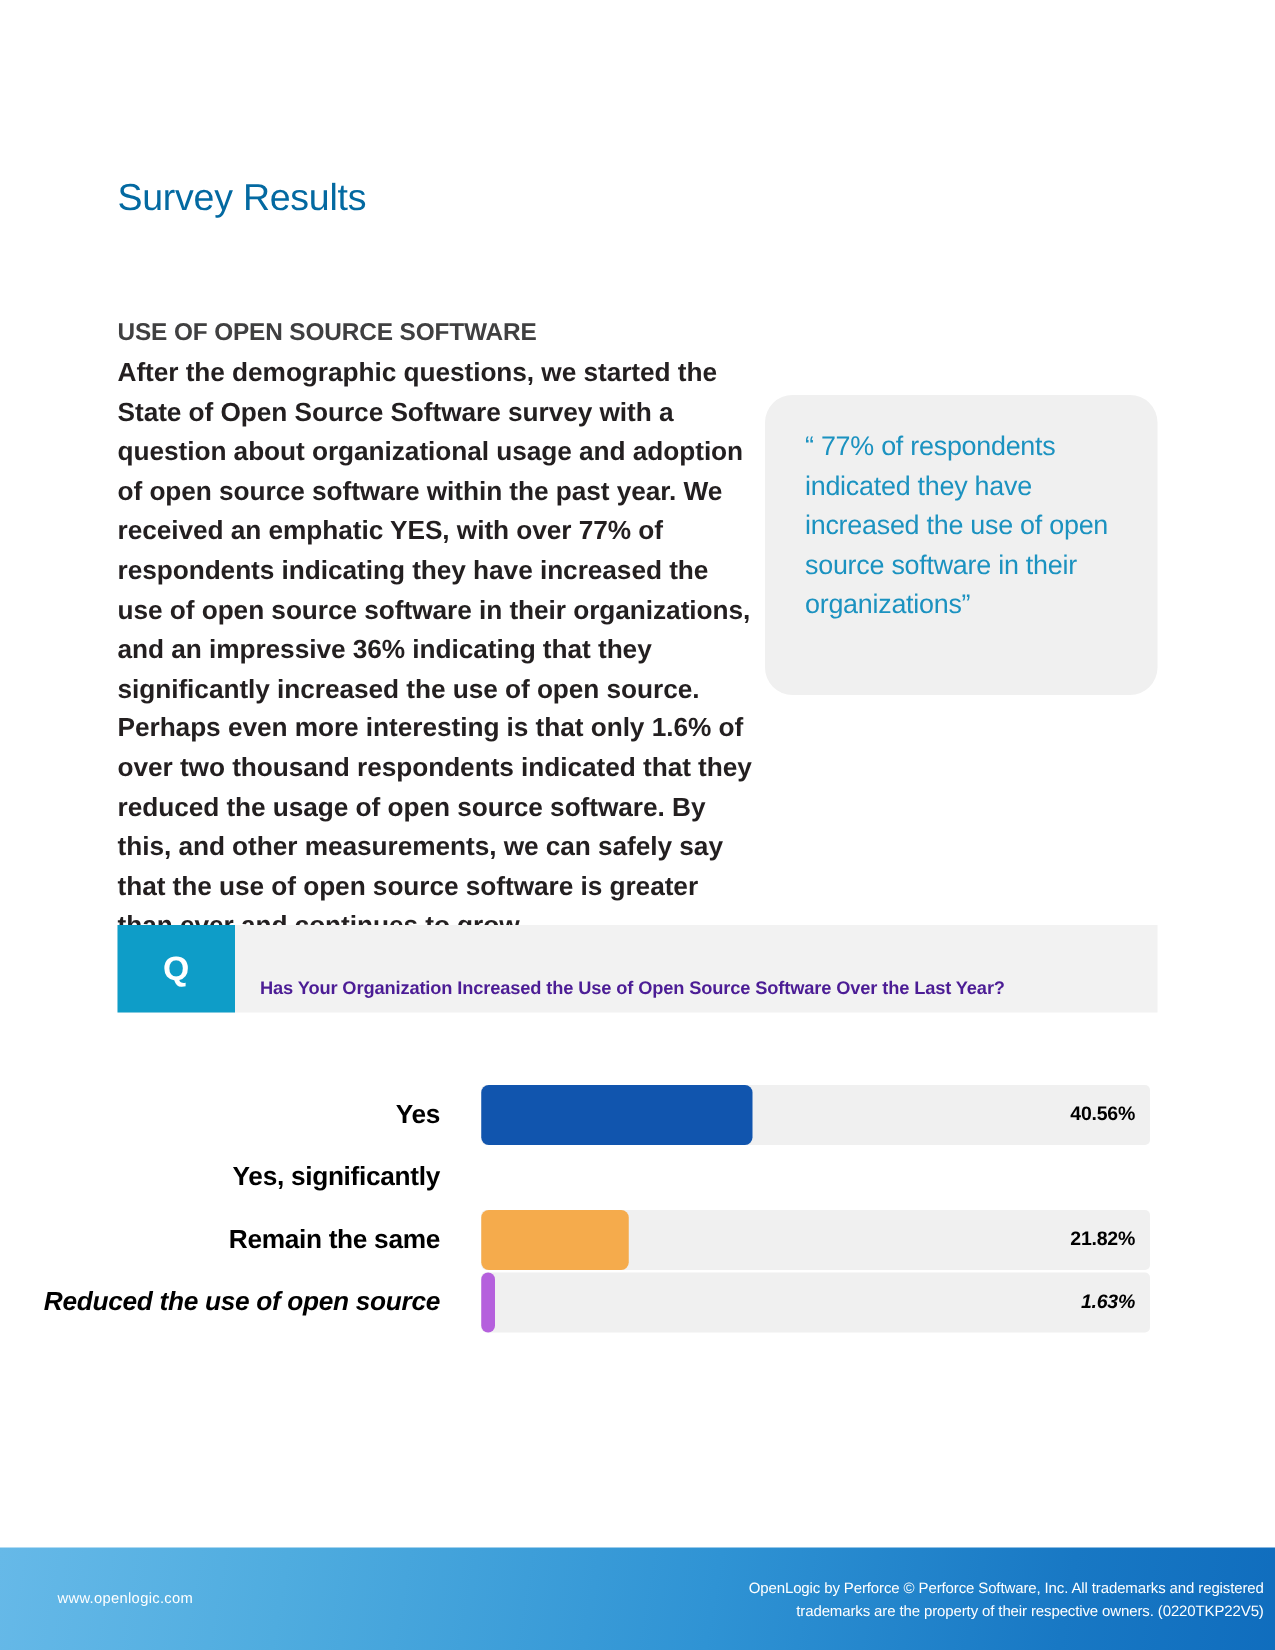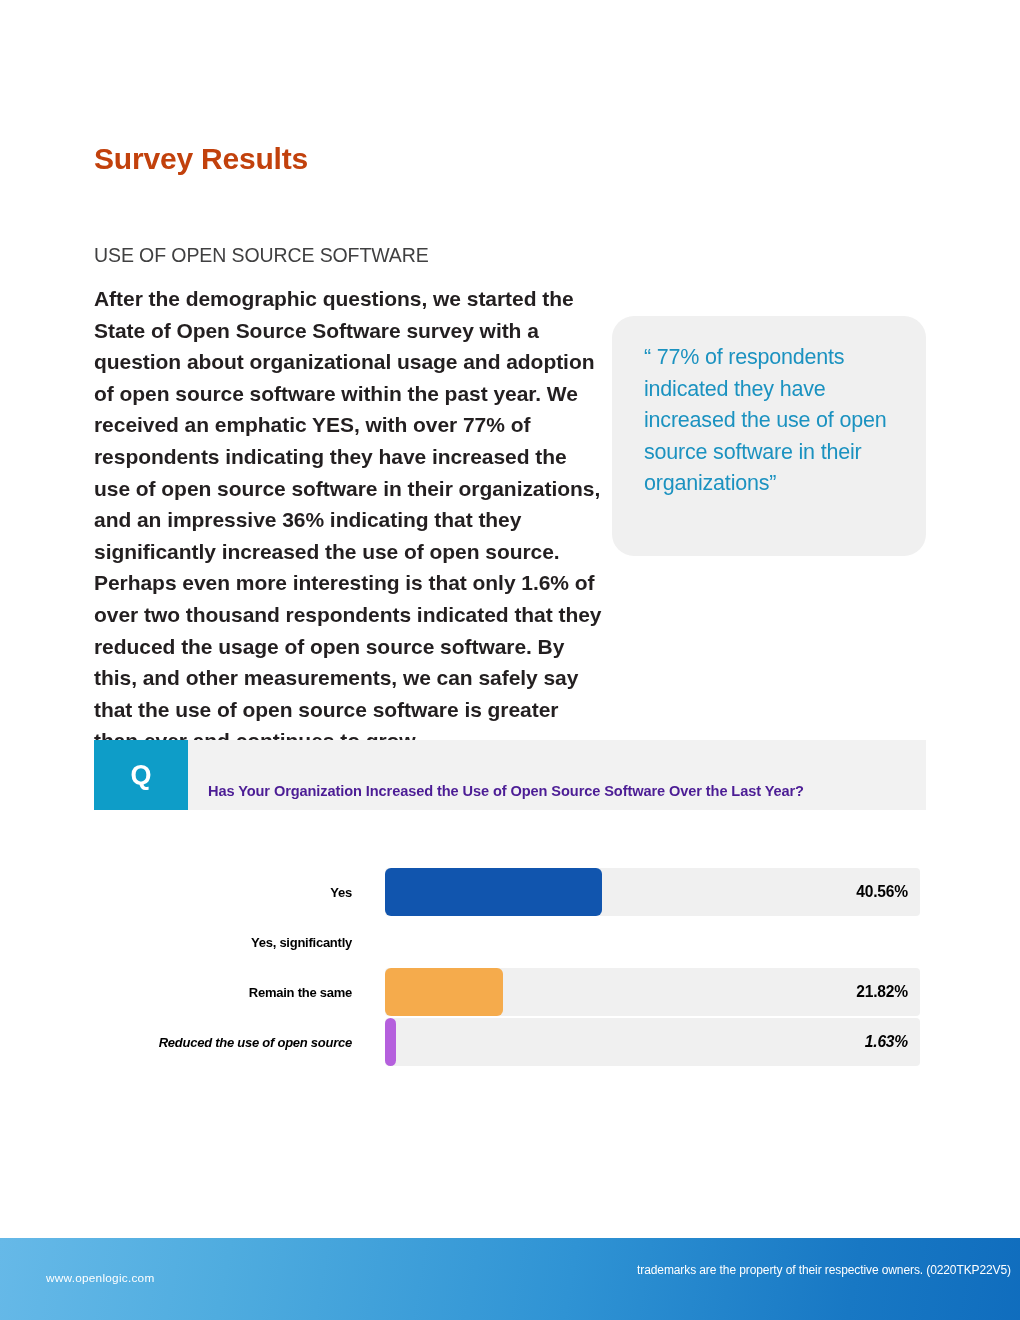--- a/index.html
+++ b/index.html
@@ -53,8 +53,8 @@
     left: 94px;
     top: 142px;
     font-size: 30px;
-    font-weight: bold;
-    color: #c2410c;
+    font-weight: normal;
+    color: #0369a1;
     letter-spacing: -0.2px;
   }
 

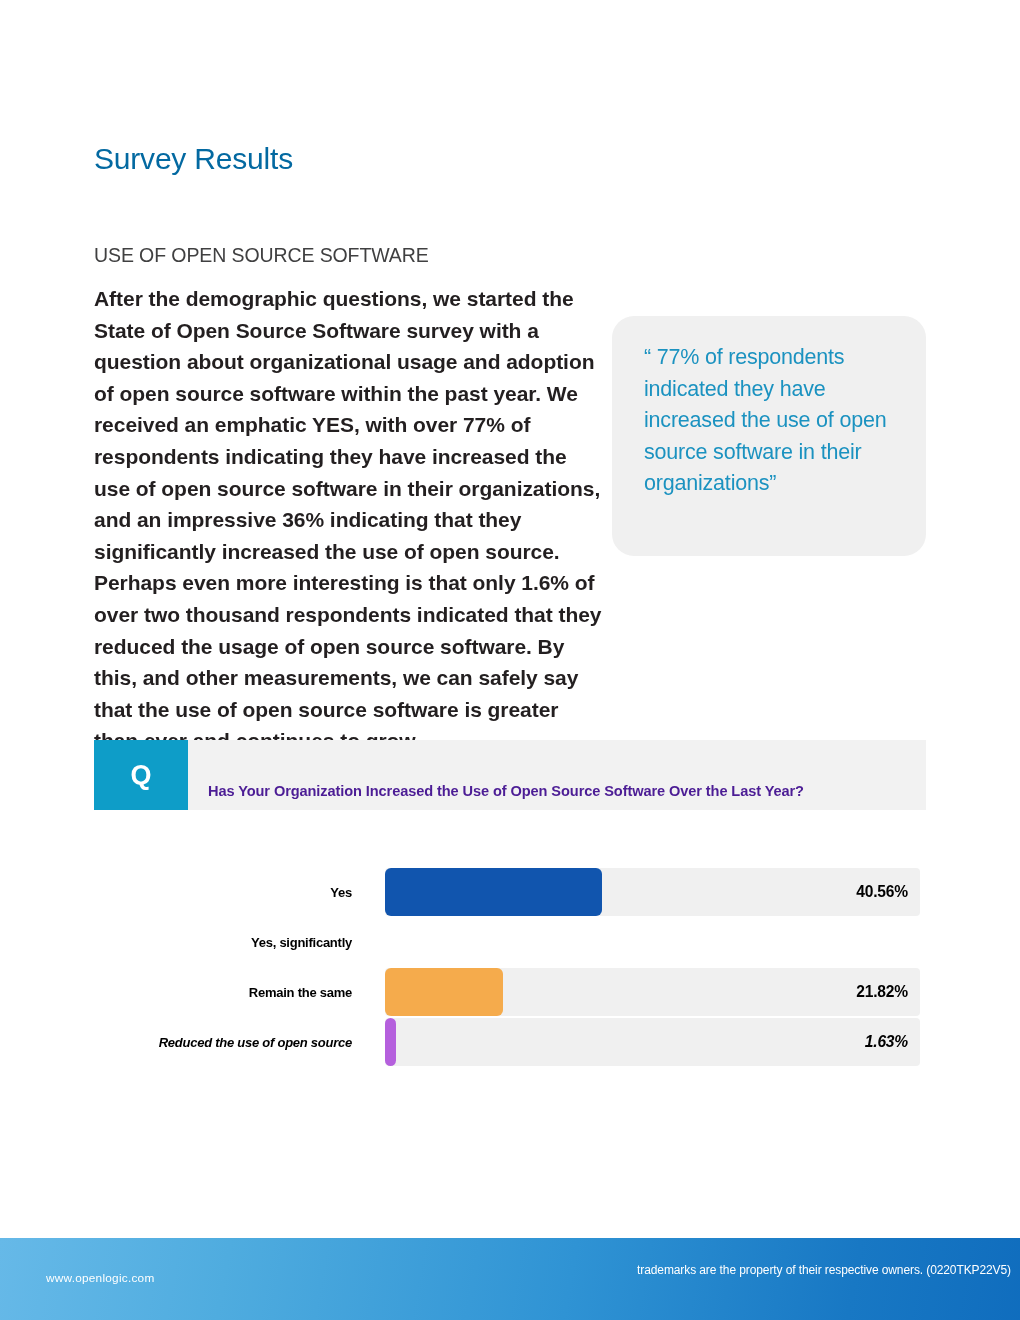--- a/index.html
+++ b/index.html
@@ -61,9 +61,9 @@
   .subsection-title {
     position: absolute;
     left: 94px;
-    top: 244px;
+    top: 255px;
     font-size: 19.5px;
-    font-weight: normal;
+    font-weight: bold;
     color: #404041;
     letter-spacing: -0.1px;
   }

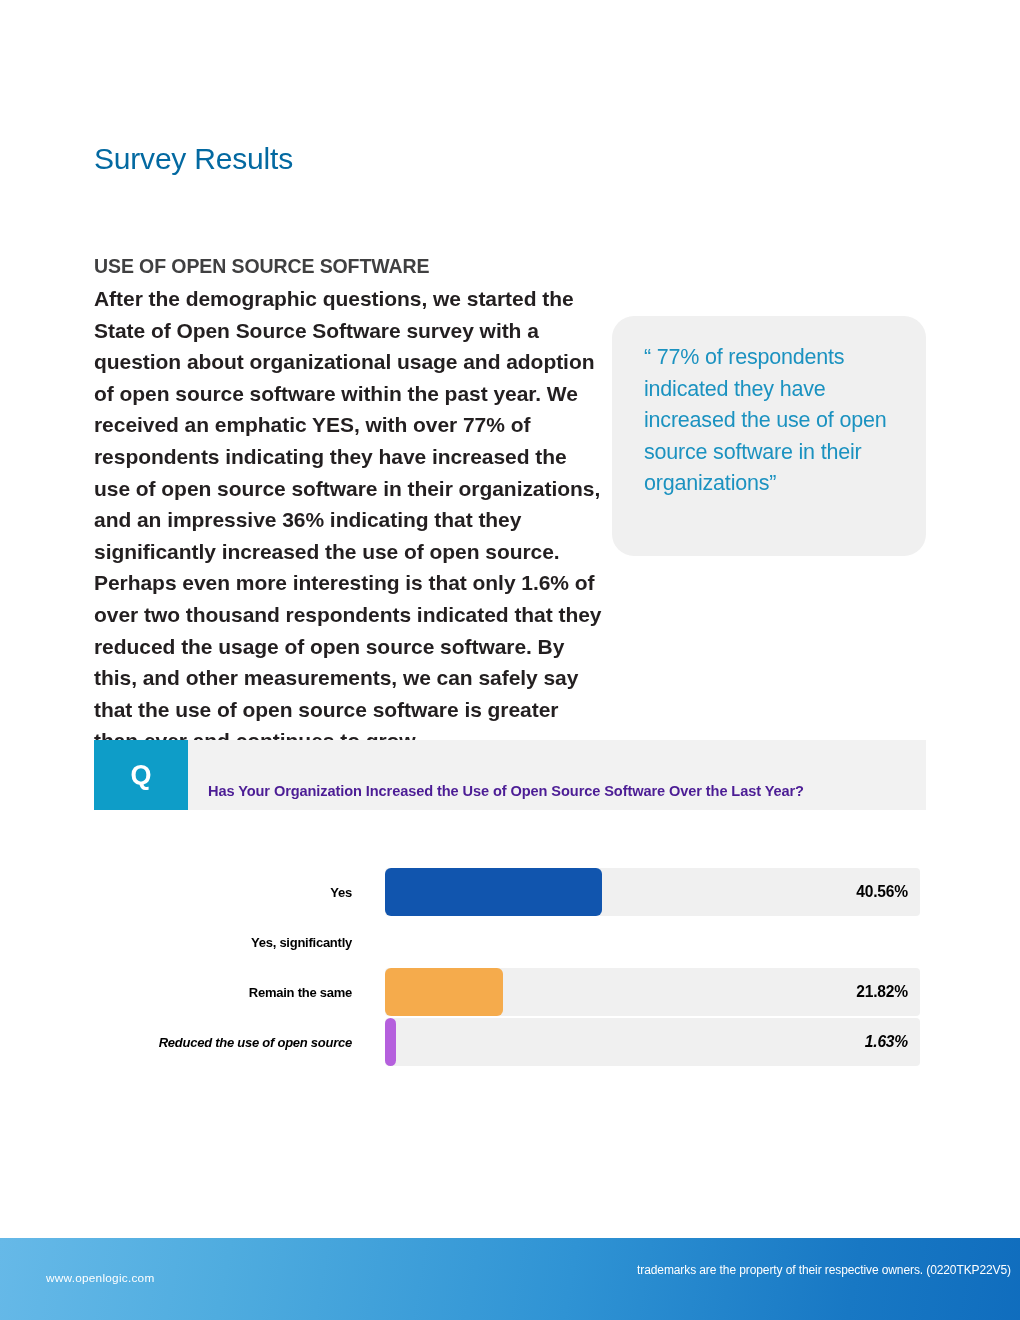--- a/index.html
+++ b/index.html
@@ -172,7 +172,7 @@
     align-items: center;
     justify-content: flex-end;
     text-align: right;
-    font-size: 13px;
+    font-size: 21px;
     font-weight: bold;
     color: #000000;
     letter-spacing: -0.25px;

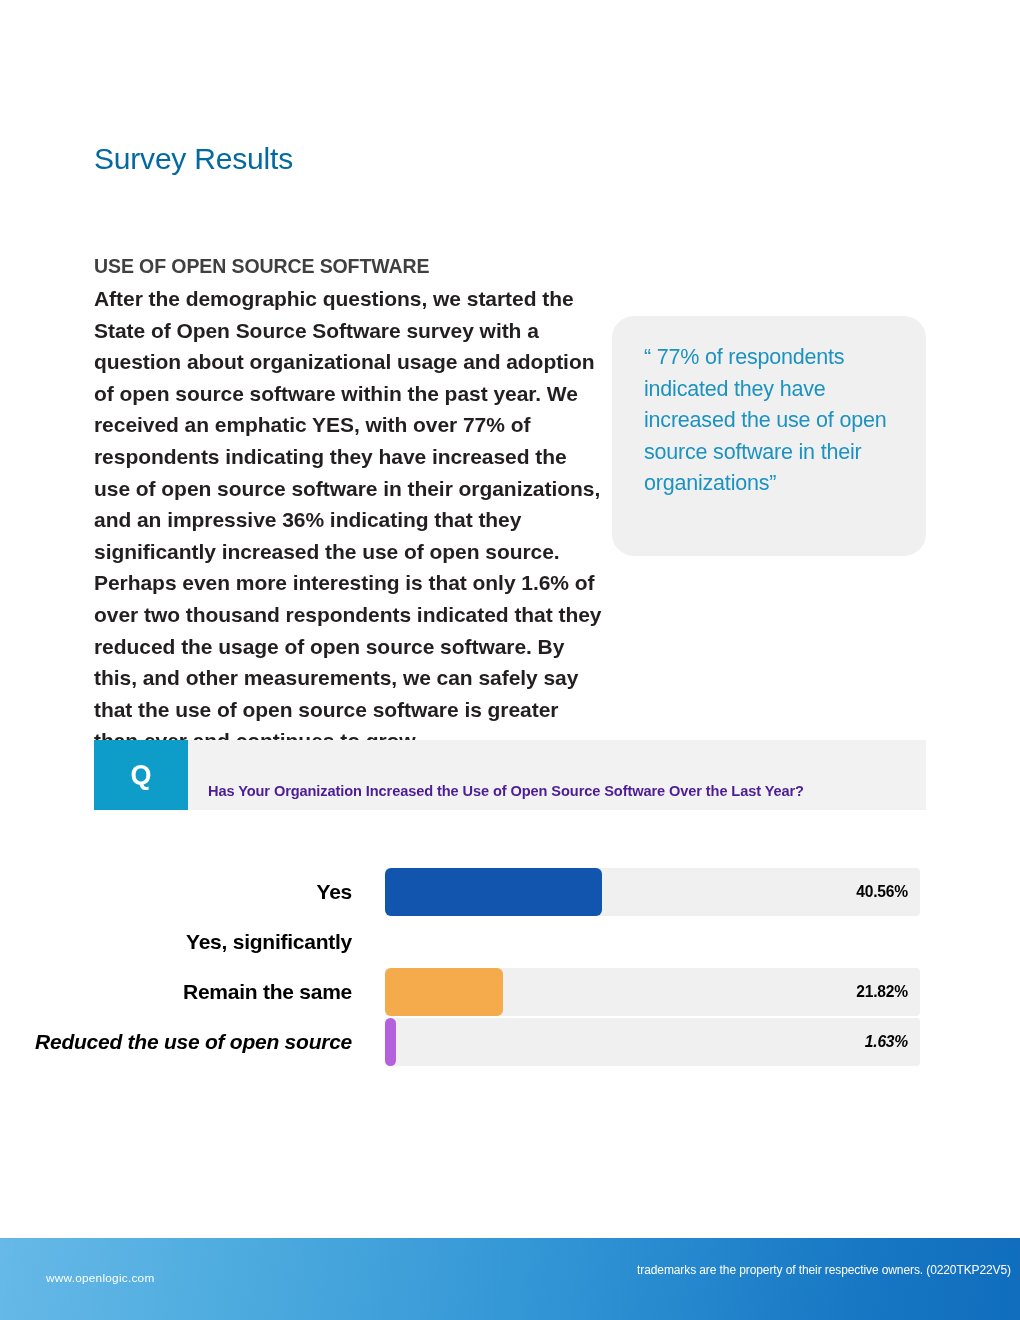--- a/index.html
+++ b/index.html
@@ -297,6 +297,7 @@
   <div class="footer">
     <div class="footer-url">www.openlogic.com</div>
     <div class="footer-legal">
+      <div>OpenLogic by Perforce © Perforce Software, Inc. All trademarks and registered</div>
       <div>trademarks are the property of their respective owners. (0220TKP22V5)</div>
     </div>
   </div>

